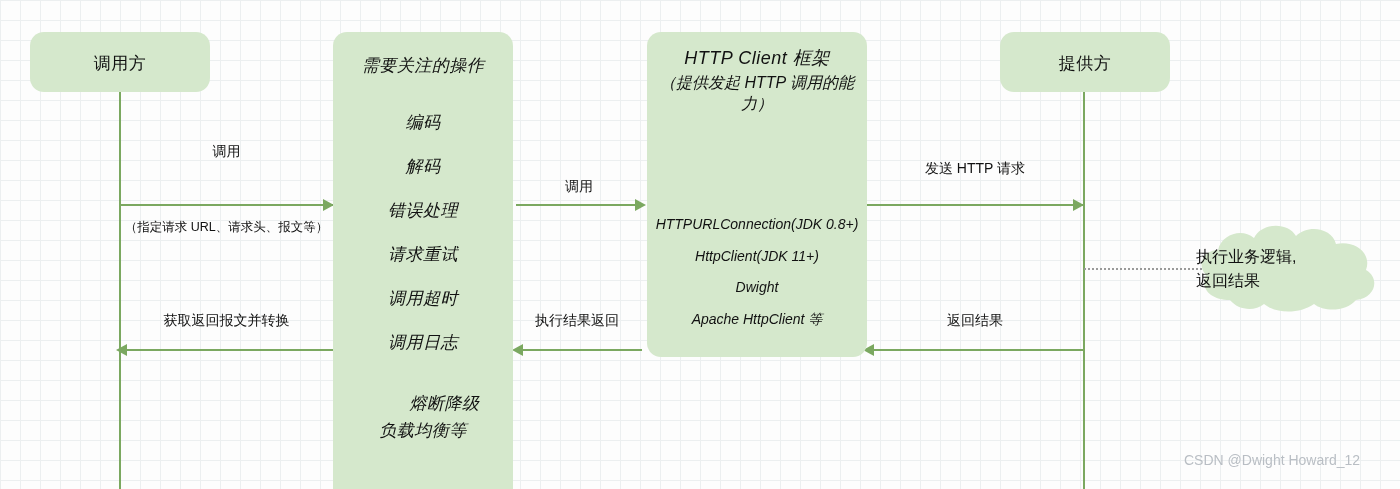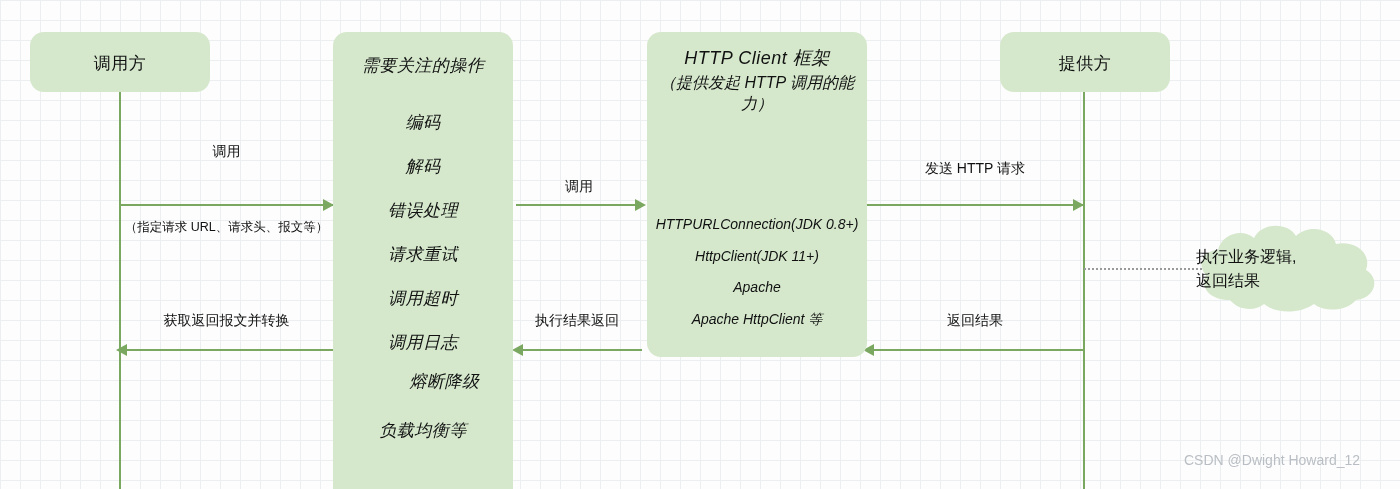--- a/index.html
+++ b/index.html
@@ -175,7 +175,7 @@
     <div class="node-sub" style="top:41px;">（提供发起 HTTP 调用的能力）</div>
     <div class="lib-item" style="top:184px;">HTTPURLConnection(JDK 0.8+)</div>
     <div class="lib-item" style="top:216px;">HttpClient(JDK 11+)</div>
-    <div class="lib-item" style="top:247px;">Apache</div>
+    <div class="lib-item" style="top:247px;">Dwight</div>
     <div class="lib-item" style="top:279px;">Apache HttpClient 等</div>
   </div>
 

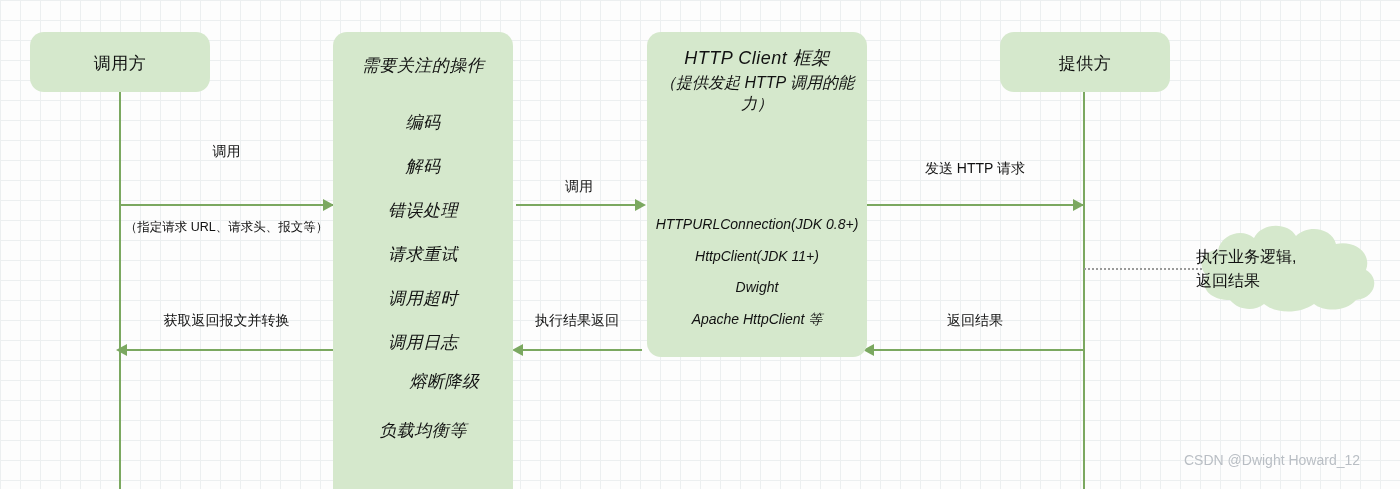--- a/index.html
+++ b/index.html
@@ -166,7 +166,7 @@
     <div class="op-item" style="top:211px;">请求重试</div>
     <div class="op-item" style="top:255px;">调用超时</div>
     <div class="op-item" style="top:299px;">调用日志</div>
-    <div class="op-item" style="top:338px;padding-left:43px;">熔断降级</div>
+    <div class="op-item" style="top:360px;padding-left:43px;">熔断降级</div>
     <div class="op-item" style="top:387px;">负载均衡等</div>
   </div>
 

